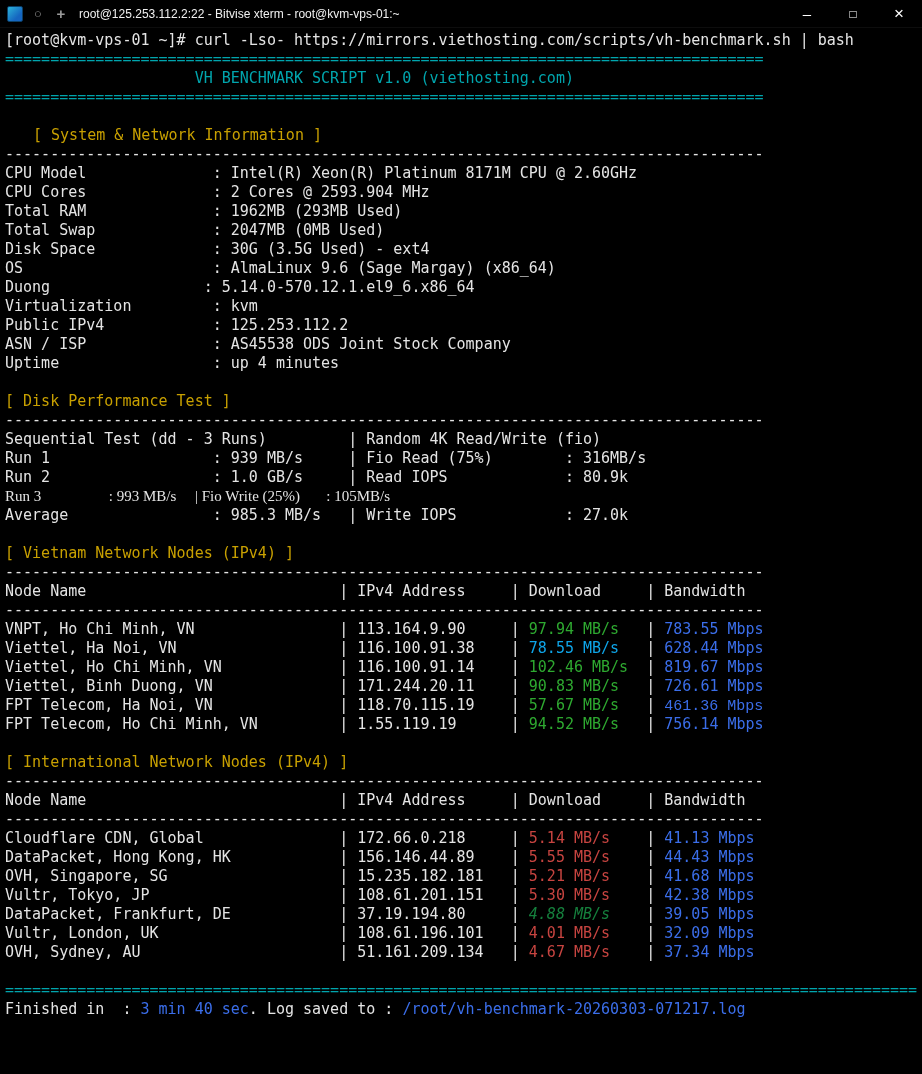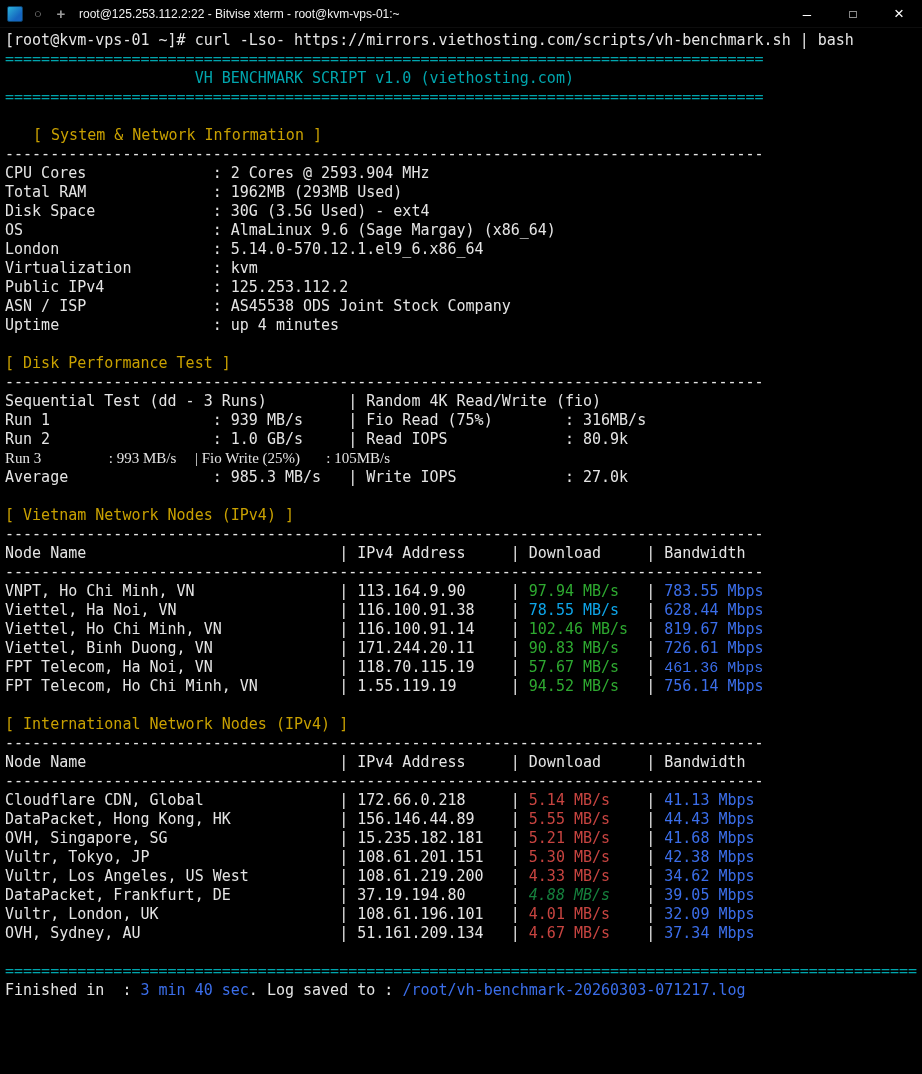--- a/index.html
+++ b/index.html
@@ -78,6 +78,7 @@
       <div class="term-line">&nbsp;</div>
       <div class="term-line"><span style="color: rgb(200, 160, 0); margin-left: 28px;">[ System &amp; Network Information ]</span></div>
       <div class="term-line"><span style="color: rgb(228, 228, 228);">------------------------------------------------------------------------------------</span></div>
+      <div class="term-line"><span style="color: rgb(228, 228, 228);">CPU Model              : Intel(R) Xeon(R) Platinum 8171M CPU @ 2.60GHz</span></div>
       <div class="term-line"><span style="color: rgb(228, 228, 228);">CPU Cores              : 2 Cores @ 2593.904 MHz</span></div>
       <div class="term-line"><span style="color: rgb(228, 228, 228);">Total RAM              : 1962MB (293MB Used)</span></div>
       <div class="term-line"><span style="color: rgb(228, 228, 228);">Disk Space             : 30G (3.5G Used) - ext4</span></div>

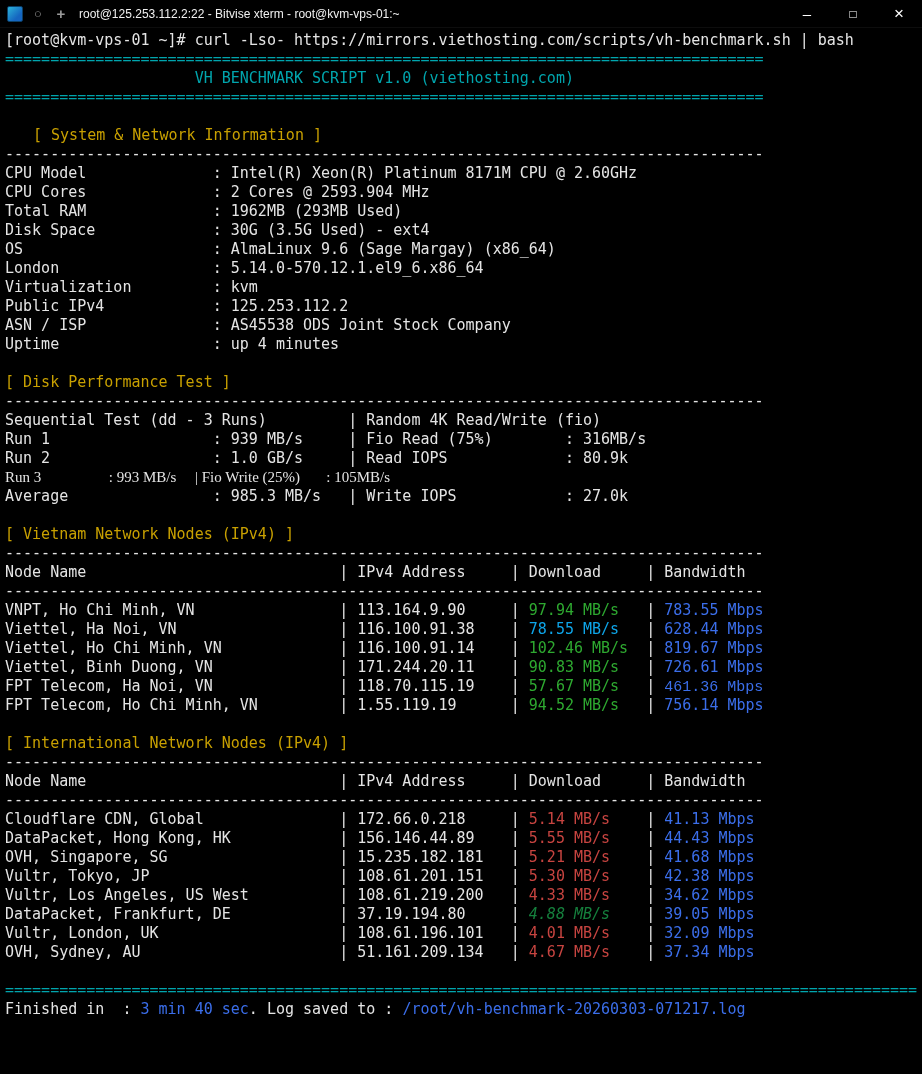--- a/index.html
+++ b/index.html
@@ -81,6 +81,7 @@
       <div class="term-line"><span style="color: rgb(228, 228, 228);">CPU Model              : Intel(R) Xeon(R) Platinum 8171M CPU @ 2.60GHz</span></div>
       <div class="term-line"><span style="color: rgb(228, 228, 228);">CPU Cores              : 2 Cores @ 2593.904 MHz</span></div>
       <div class="term-line"><span style="color: rgb(228, 228, 228);">Total RAM              : 1962MB (293MB Used)</span></div>
+      <div class="term-line"><span style="color: rgb(228, 228, 228);">Total Swap             : 2047MB (0MB Used)</span></div>
       <div class="term-line"><span style="color: rgb(228, 228, 228);">Disk Space             : 30G (3.5G Used) - ext4</span></div>
       <div class="term-line"><span style="color: rgb(228, 228, 228);">OS                     : AlmaLinux 9.6 (Sage Margay) (x86_64)</span></div>
       <div class="term-line"><span style="color: rgb(228, 228, 228);">London                 : 5.14.0-570.12.1.el9_6.x86_64</span></div>

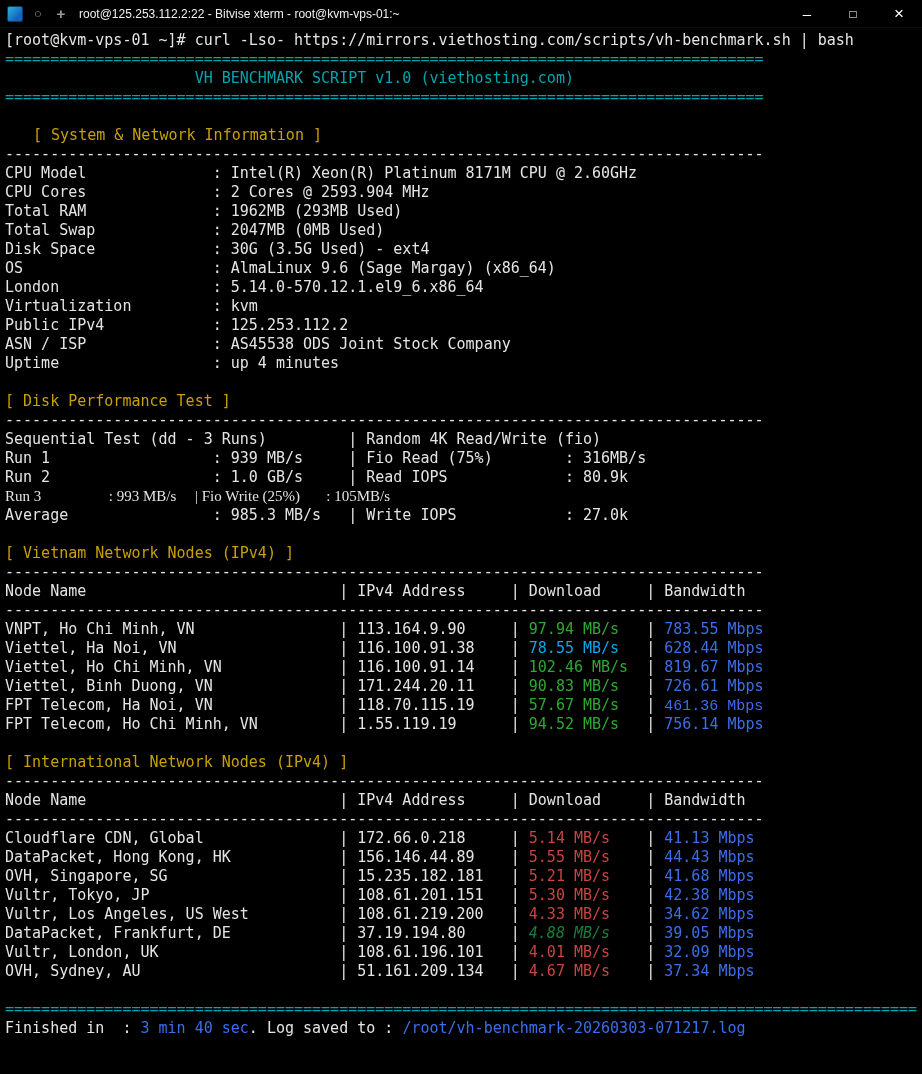--- a/index.html
+++ b/index.html
@@ -84,7 +84,7 @@
       <div class="term-line"><span style="color: rgb(228, 228, 228);">Total Swap             : 2047MB (0MB Used)</span></div>
       <div class="term-line"><span style="color: rgb(228, 228, 228);">Disk Space             : 30G (3.5G Used) - ext4</span></div>
       <div class="term-line"><span style="color: rgb(228, 228, 228);">OS                     : AlmaLinux 9.6 (Sage Margay) (x86_64)</span></div>
-      <div class="term-line"><span style="color: rgb(228, 228, 228);">London                 : 5.14.0-570.12.1.el9_6.x86_64</span></div>
+      <div class="term-line"><span style="color: rgb(228, 228, 228);">Duong                 : 5.14.0-570.12.1.el9_6.x86_64</span></div>
       <div class="term-line"><span style="color: rgb(228, 228, 228);">Virtualization         : kvm</span></div>
       <div class="term-line"><span style="color: rgb(228, 228, 228);">Public IPv4            : 125.253.112.2</span></div>
       <div class="term-line"><span style="color: rgb(228, 228, 228);">ASN / ISP              : AS45538 ODS Joint Stock Company</span></div>

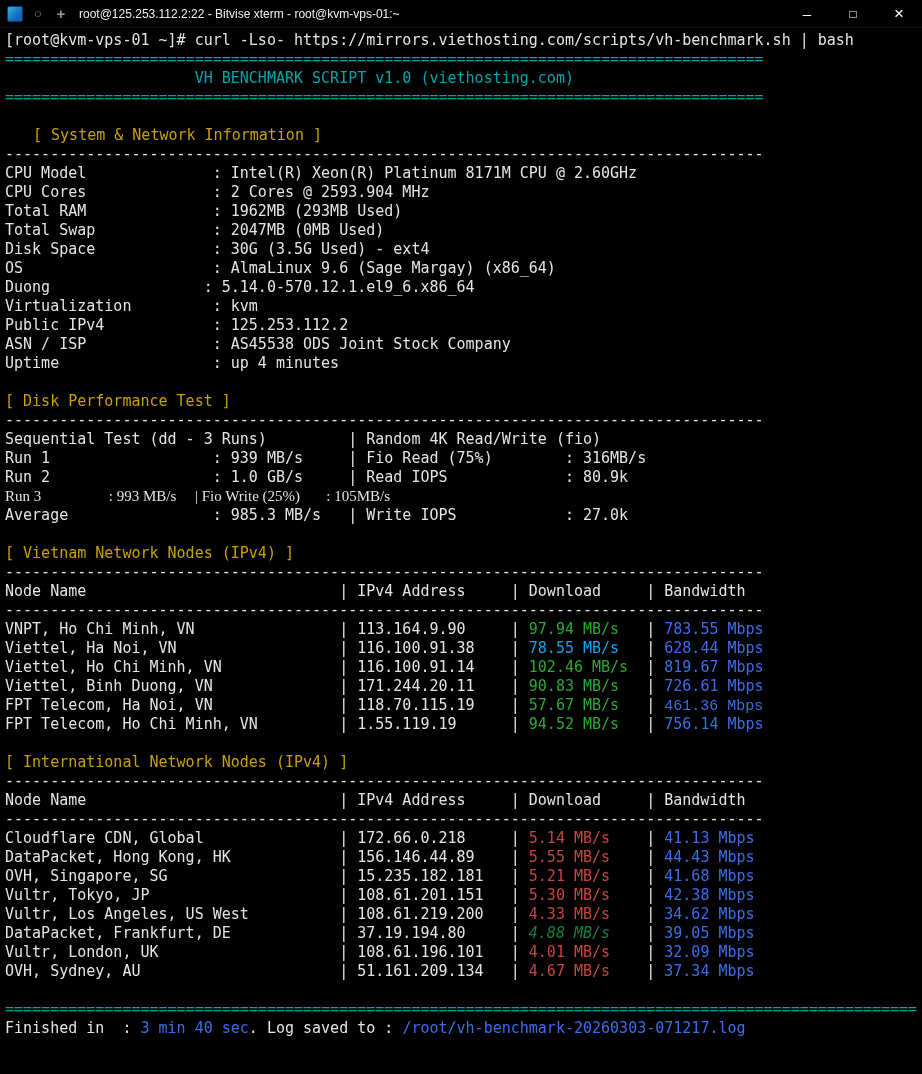--- a/index.html
+++ b/index.html
@@ -117,7 +117,6 @@
       <div class="term-line"><span style="color: rgb(228, 228, 228);">DataPacket, Hong Kong, HK            | 156.146.44.89    | </span><span style="color: rgb(199, 68, 64);">5.55 MB/s   </span><span style="color: rgb(228, 228, 228);"> | </span><span style="color: rgb(59, 110, 234);">44.43 Mbps</span></div>
       <div class="term-line"><span style="color: rgb(228, 228, 228);">OVH, Singapore, SG                   | 15.235.182.181   | </span><span style="color: rgb(199, 68, 64);">5.21 MB/s   </span><span style="color: rgb(228, 228, 228);"> | </span><span style="color: rgb(59, 110, 234);">41.68 Mbps</span></div>
       <div class="term-line"><span style="color: rgb(228, 228, 228);">Vultr, Tokyo, JP                     | 108.61.201.151   | </span><span style="color: rgb(199, 68, 64);">5.30 MB/s   </span><span style="color: rgb(228, 228, 228);"> | </span><span style="color: rgb(59, 110, 234);">42.38 Mbps</span></div>
-      <div class="term-line"><span style="color: rgb(228, 228, 228);">Vultr, Los Angeles, US West          | 108.61.219.200   | </span><span style="color: rgb(199, 68, 64);">4.33 MB/s   </span><span style="color: rgb(228, 228, 228);"> | </span><span style="color: rgb(59, 110, 234);">34.62 Mbps</span></div>
       <div class="term-line"><span style="color: rgb(228, 228, 228);">DataPacket, Frankfurt, DE            | 37.19.194.80     | </span><span style="color: #15803d; font-style: italic;">4.88 MB/s   </span><span style="color: rgb(228, 228, 228);"> | </span><span style="color: rgb(59, 110, 234);">39.05 Mbps</span></div>
       <div class="term-line"><span style="color: rgb(228, 228, 228);">Vultr, London, UK                    | 108.61.196.101   | </span><span style="color: rgb(199, 68, 64);">4.01 MB/s   </span><span style="color: rgb(228, 228, 228);"> | </span><span style="color: rgb(59, 110, 234);">32.09 Mbps</span></div>
       <div class="term-line"><span style="color: rgb(228, 228, 228);">OVH, Sydney, AU                      | 51.161.209.134   | </span><span style="color: rgb(199, 68, 64);">4.67 MB/s   </span><span style="color: rgb(228, 228, 228);"> | </span><span style="color: rgb(59, 110, 234);">37.34 Mbps</span></div>

